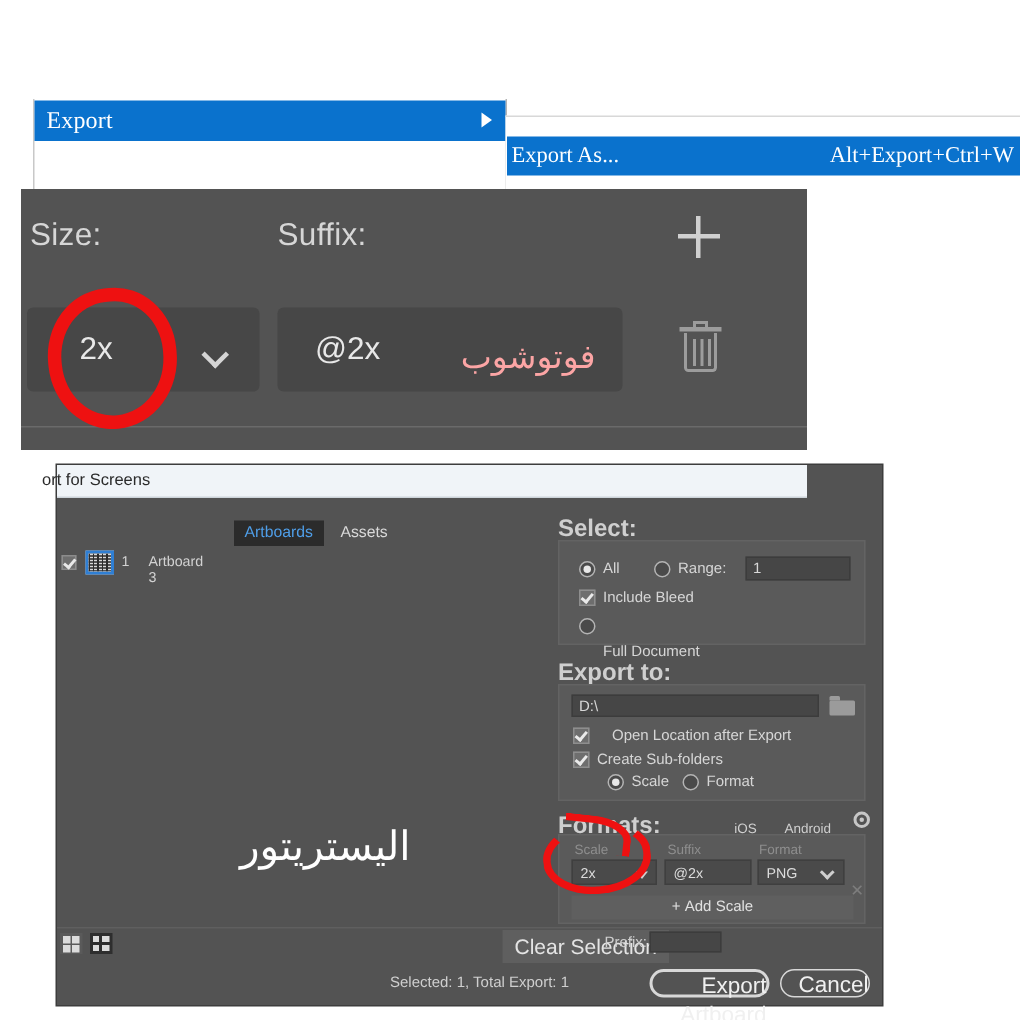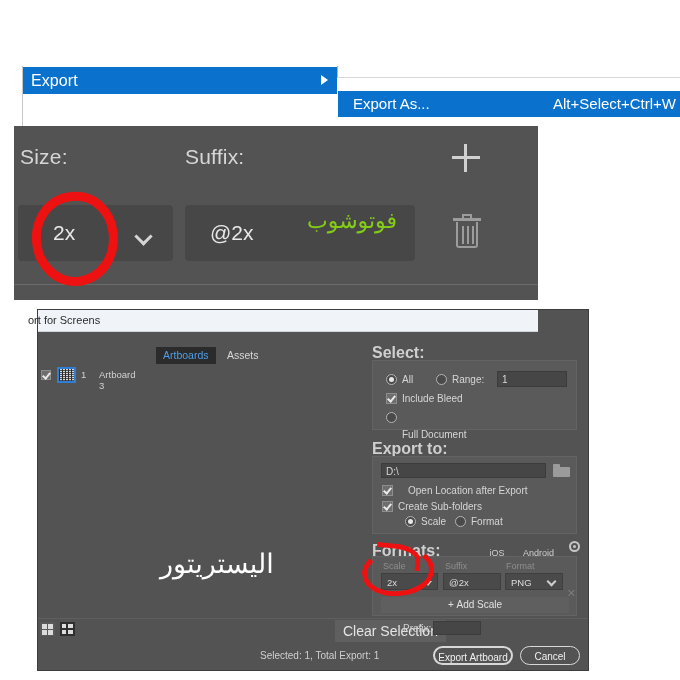--- a/index.html
+++ b/index.html
@@ -17,7 +17,7 @@
   }
 
   
-  #menu-layer { position: absolute; left: 0; top: 0; width: 680px; height: 130px; }
+  #menu-layer { position: absolute; left: 0; top: 0; width: 680px; height: 130px; font-family: Liberation Serif, serif; }
 
   .menu-panel-left {
     position: absolute;

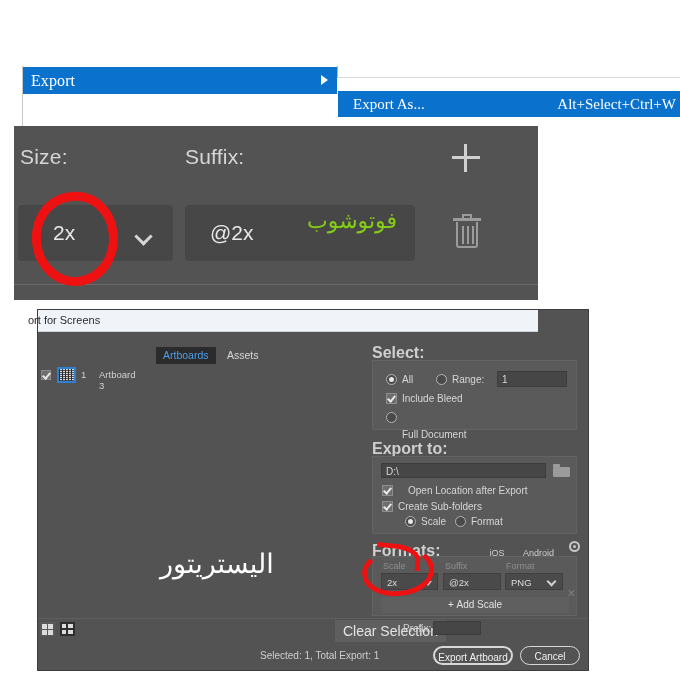--- a/index.html
+++ b/index.html
@@ -68,7 +68,7 @@
     line-height: 26px;
     box-sizing: border-box;
   }
-  .menu-item-export-as .mlabel { position: absolute; left: 15px; top: 0; }
+  .menu-item-export-as .mlabel { position: absolute; left: 3px; top: 0; }
   .menu-item-export-as .mshortcut { position: absolute; right: 4px; top: 0; }
 
   

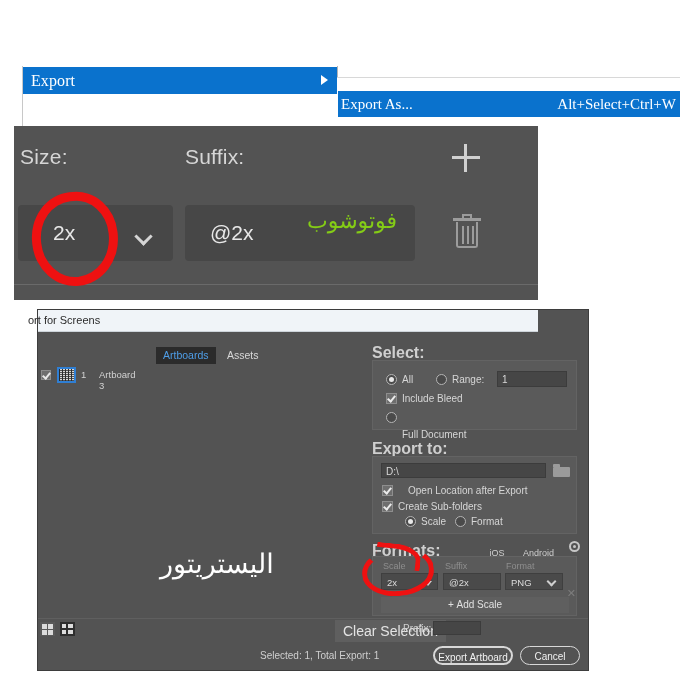--- a/index.html
+++ b/index.html
@@ -483,7 +483,7 @@
   <div class="menu-panel-right"></div>
   <div class="menu-item-export-as">
     <span class="mlabel">Export As...</span>
-    <span class="mshortcut">Alt+Select+Ctrl+W</span>
+    <span class="mshortcut">Alt+Export+Ctrl+W</span>
   </div>
 </div>
 

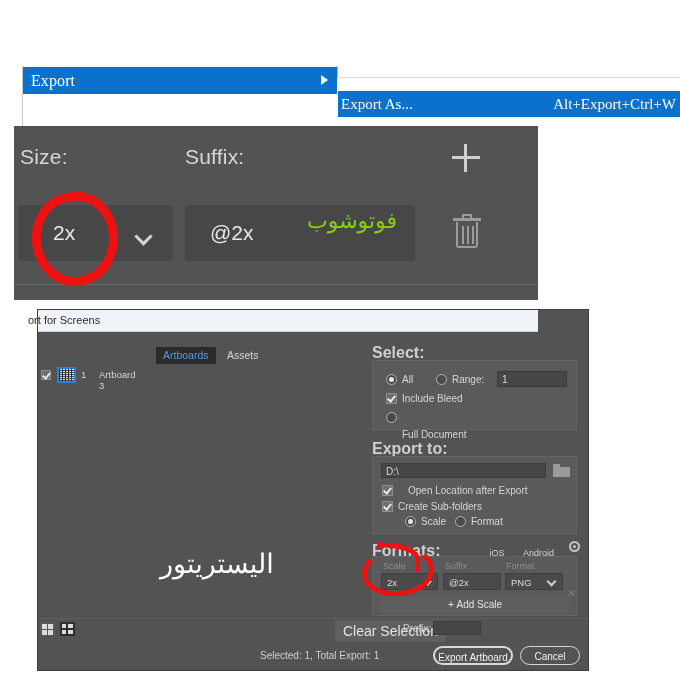--- a/index.html
+++ b/index.html
@@ -132,8 +132,8 @@
     color: #e8e8e8; font-size: 21px;
   }
   #ps-suffix-arabic {
-    position: absolute; right: 18px; top: 3px;
-    color: #84cc16; font-size: 22px;
+    position: absolute; right: 18px; top: 20px;
+    color: #fca5a5; font-size: 22px;
     direction: rtl;
   }
 

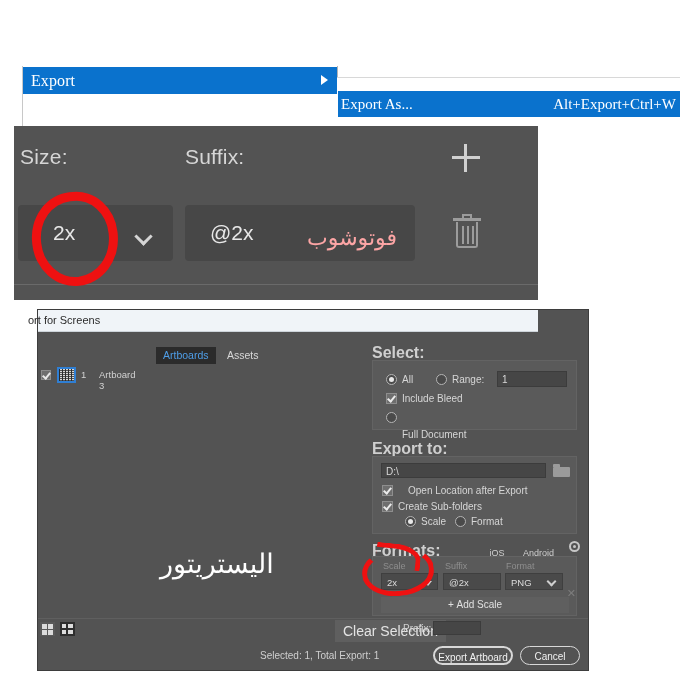--- a/index.html
+++ b/index.html
@@ -462,8 +462,8 @@
     border: 1px solid #d8d8d8;
     border-radius: 10px;
     color: #f0f0f0;
-    font-size: 10px;
-    text-align: center;
+    font-size: 15px;
+    text-align: right;
     line-height: 19px;
     box-sizing: border-box;
   }

